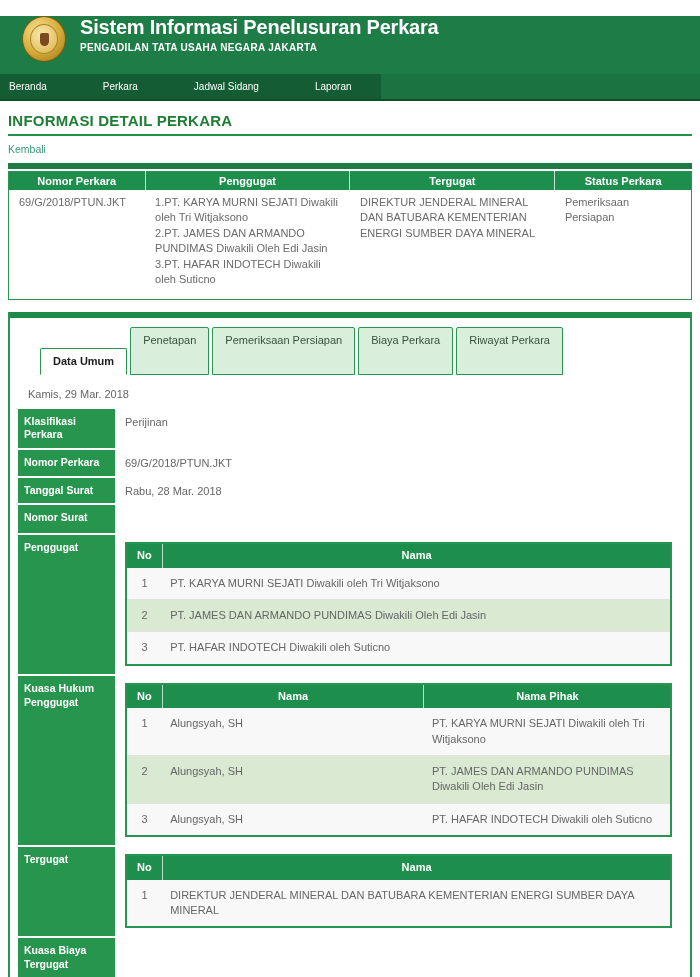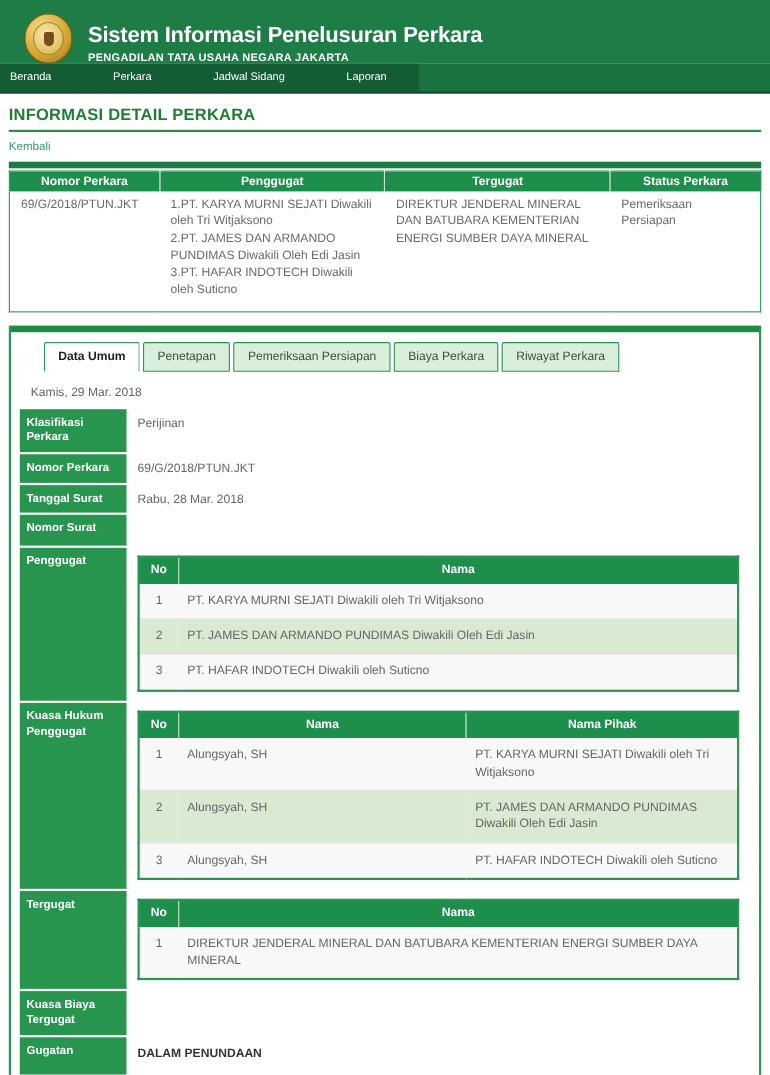--- a/index.html
+++ b/index.html
@@ -10,7 +10,7 @@
     background:#ffffff; color:#333;
   }
   
-  .banner { background:#1e7c46; height:58px; display:flex; align-items:flex-end; padding-left:22px; }
+  .banner { background:#1e7c46; height:58px; display:flex; align-items:flex-start; padding-left:22px;margin-top:16px; }
   .logo { width:44px; height:46px; border-radius:50%;
           background:radial-gradient(circle at 35% 30%, #f6dd8a, #d4a937 55%, #9c7618);
           border:1px solid #7a5c10; position:relative; flex:0 0 auto; display:flex; align-items:center; justify-content:center; }

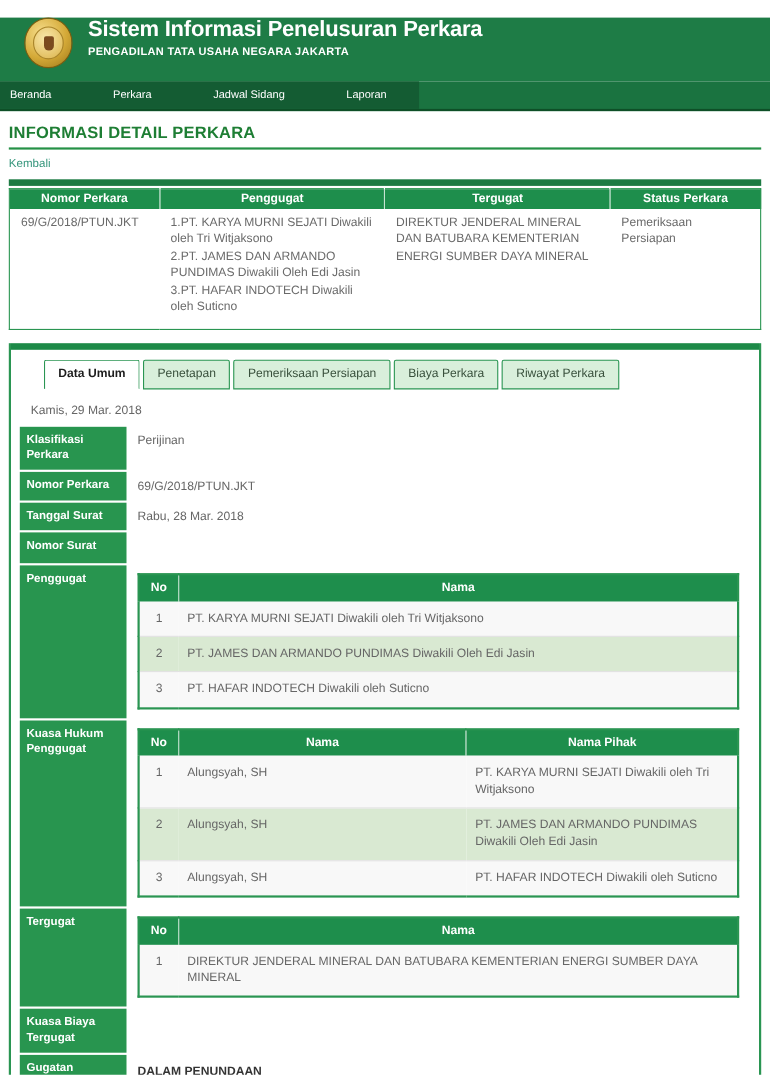--- a/index.html
+++ b/index.html
@@ -41,7 +41,7 @@
   .panel-topbar { height:6px; background:#1d8a48; }
   .tabs { display:flex; margin:9px 0 0 30px; }
   .tab { font-size:11px; padding:6px 12px 7px; border:1px solid #2a9552; background:#d9efdb; color:#39503c; margin-right:3px; border-radius:2px 2px 0 0; cursor:pointer; white-space:nowrap; }
-  .tab.active { background:#fff; font-weight:bold; color:#1d1d1d; border-bottom-color:#fff; }
+  .tab.active { background:#fff; font-weight:bold; color:#1d1d1d; border-bottom-color:#fff;margin-top:21px; }
   .rows { padding:6px 8px 0 8px; }
   .row { display:flex; margin-bottom:2px; }
   .row-label { width:97px; min-width:97px; background:#28954f; color:#fff; font-size:10.5px; font-weight:bold; padding:6px 6px; line-height:1.3; }

